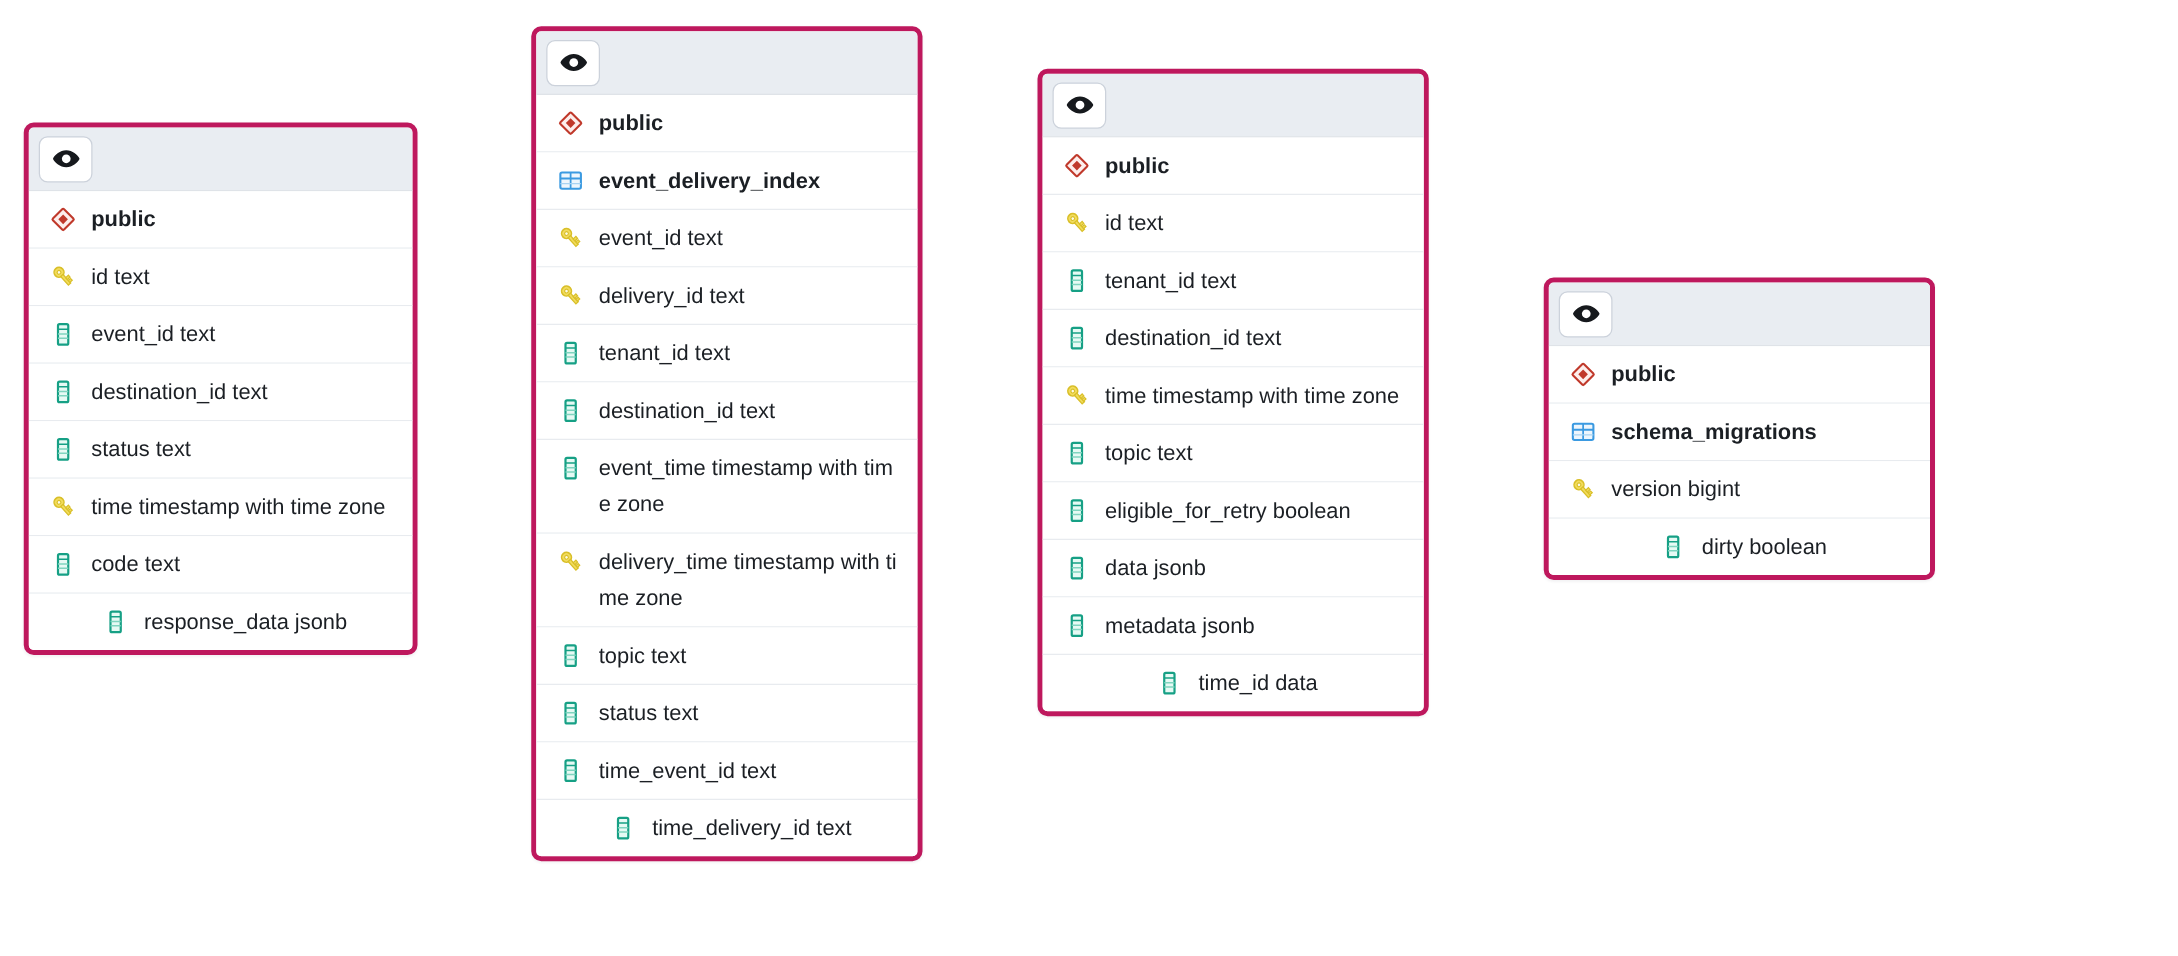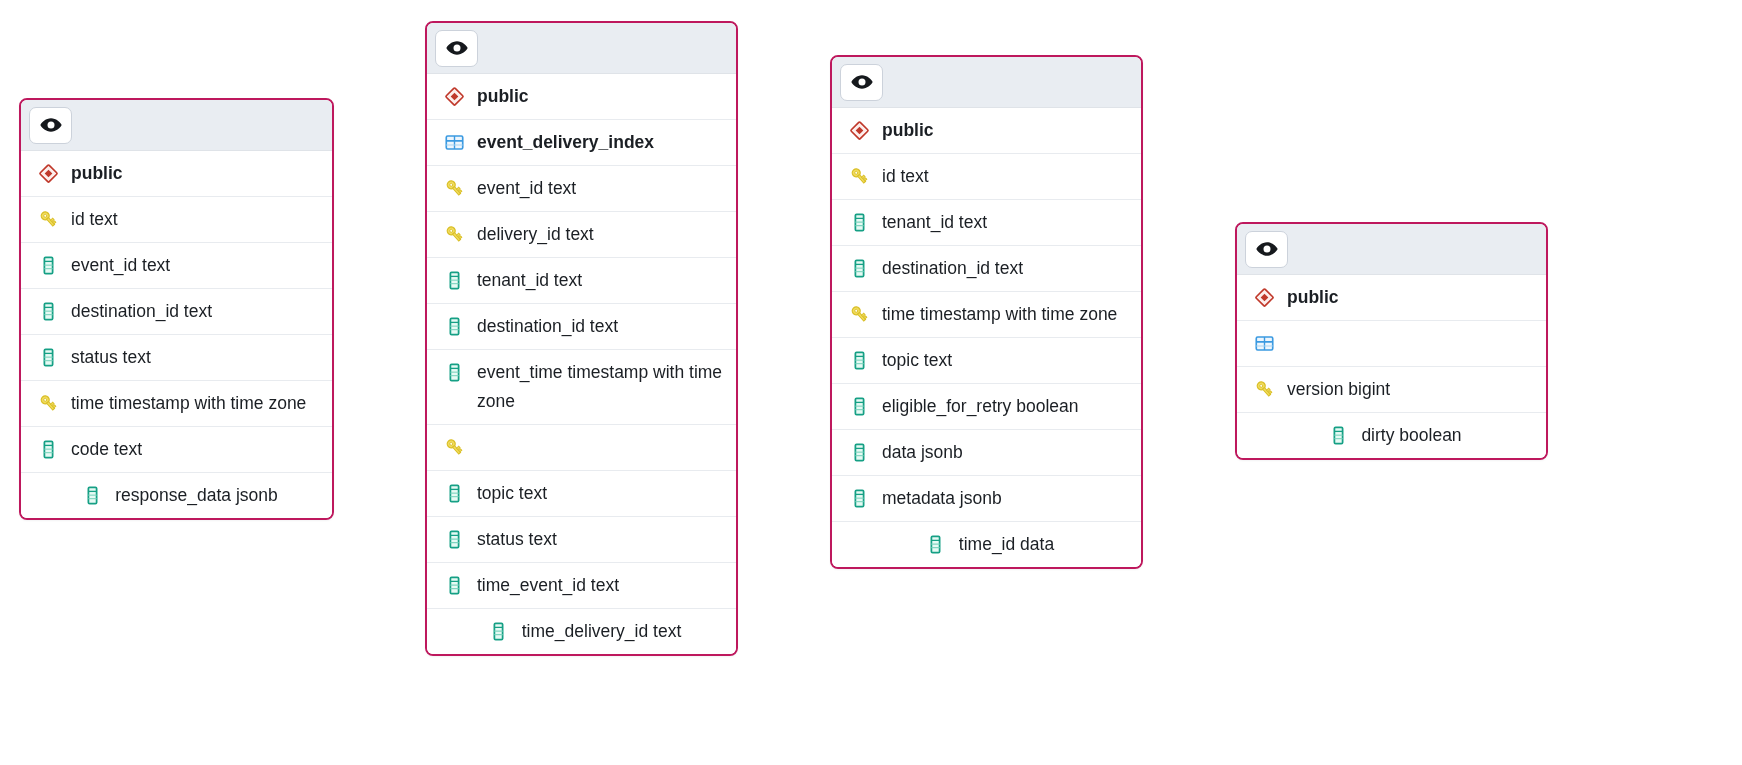--- a/index.html
+++ b/index.html
@@ -26,7 +26,7 @@
     position: absolute;
     box-sizing: border-box;
     background: #ffffff;
-    border: 2px solid #be185d;
+    border: 4px solid #be185d;
     border-radius: 8px;
     box-shadow: 0 1px 2px rgba(16, 24, 40, 0.05);
     overflow: hidden;

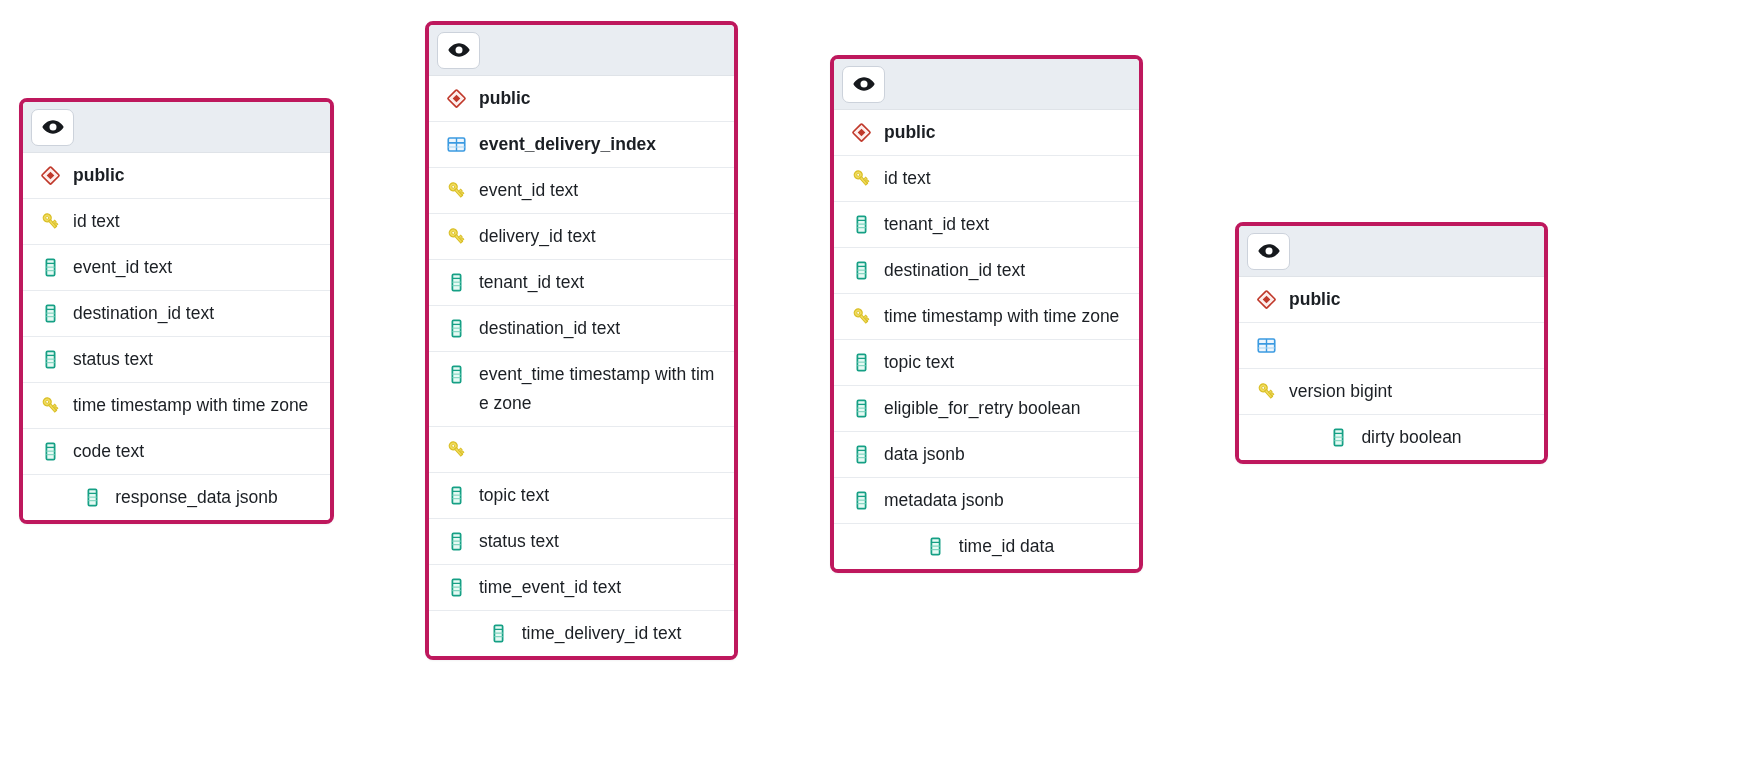--- a/index.html
+++ b/index.html
@@ -507,6 +507,7 @@
     <line x1="2.6" y1="14.8" x2="21.4" y2="14.8" stroke="#a8d3f2" stroke-width="1.2"></line>
   </svg>
         </span>
+        <span class="row-label">schema_migrations</span>
       </div>
       <div class="row">
         <span class="row-icon">

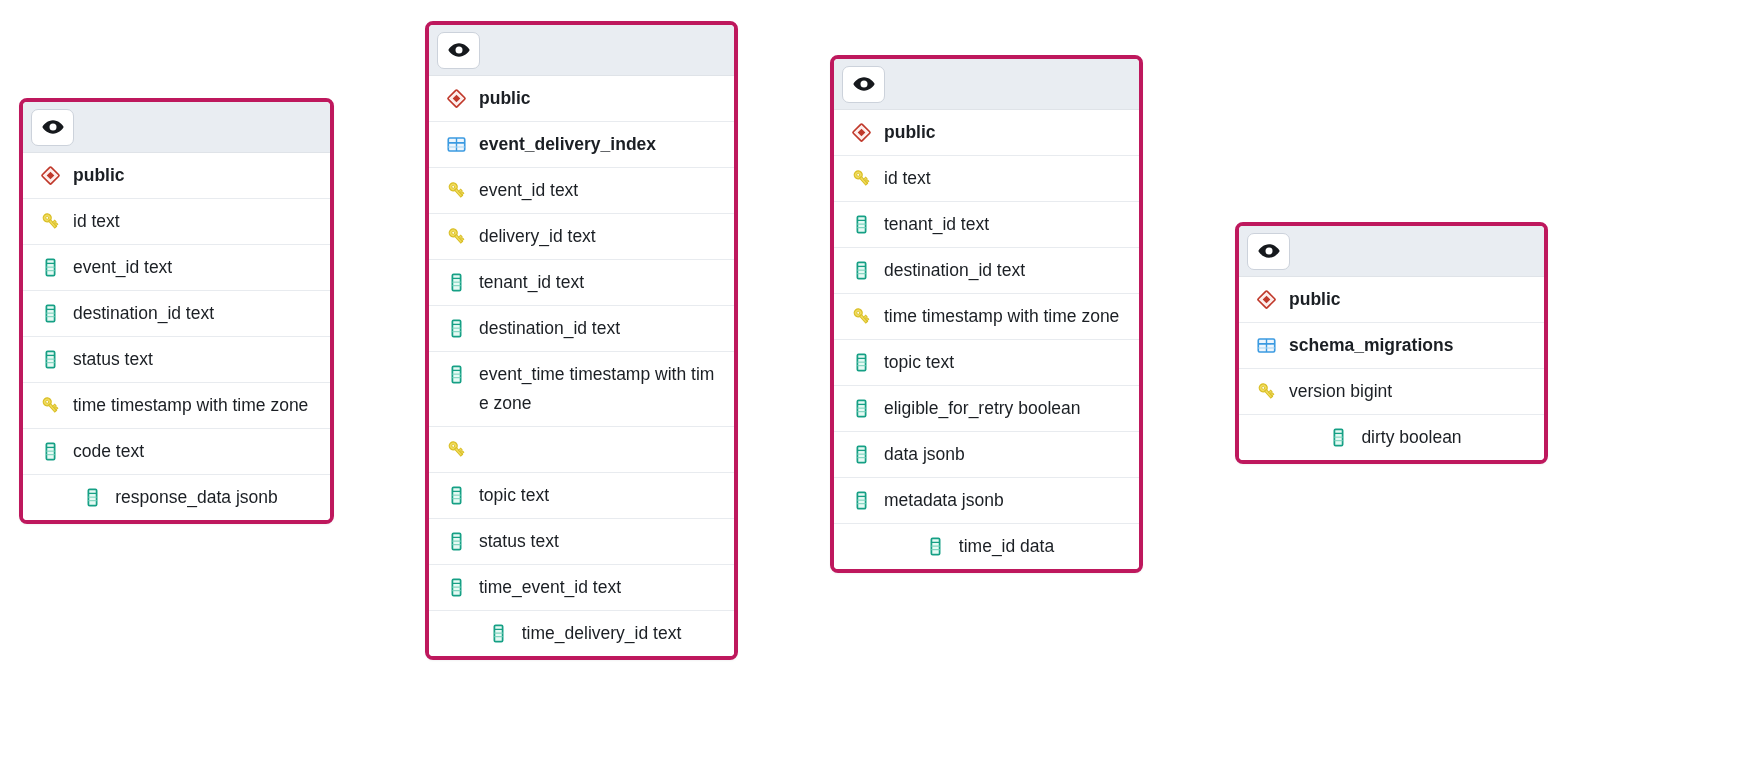--- a/index.html
+++ b/index.html
@@ -306,6 +306,7 @@
     </g>
   </svg>
         </span>
+        <span class="row-label">delivery_time timestamp with time zone</span>
       </div>
       <div class="row">
         <span class="row-icon">

